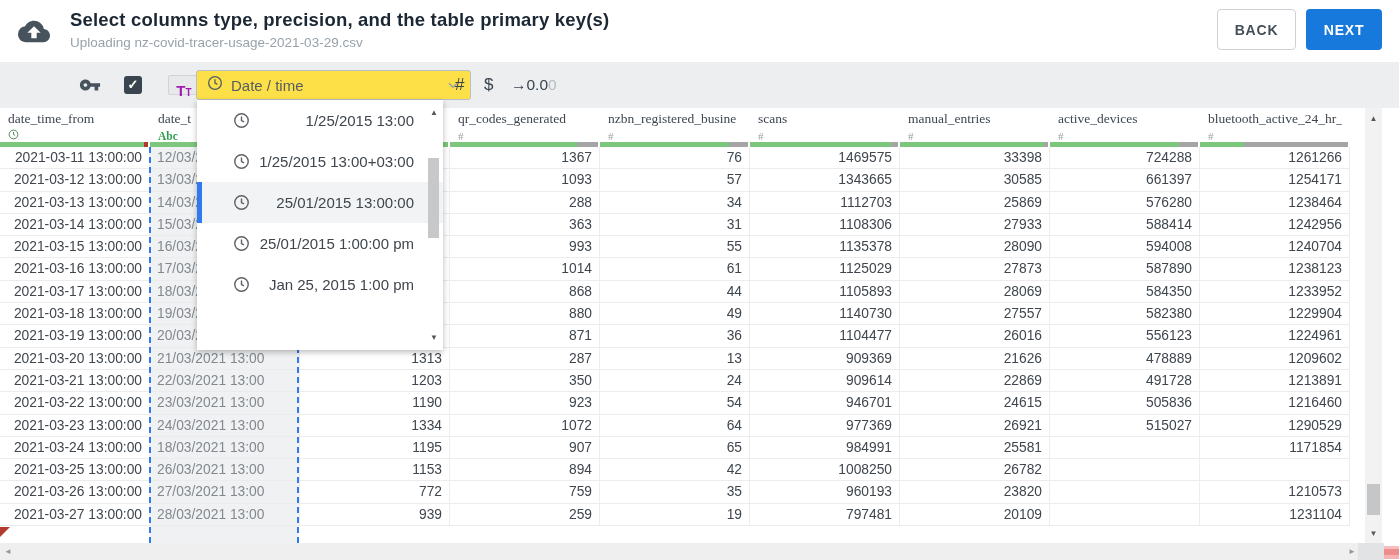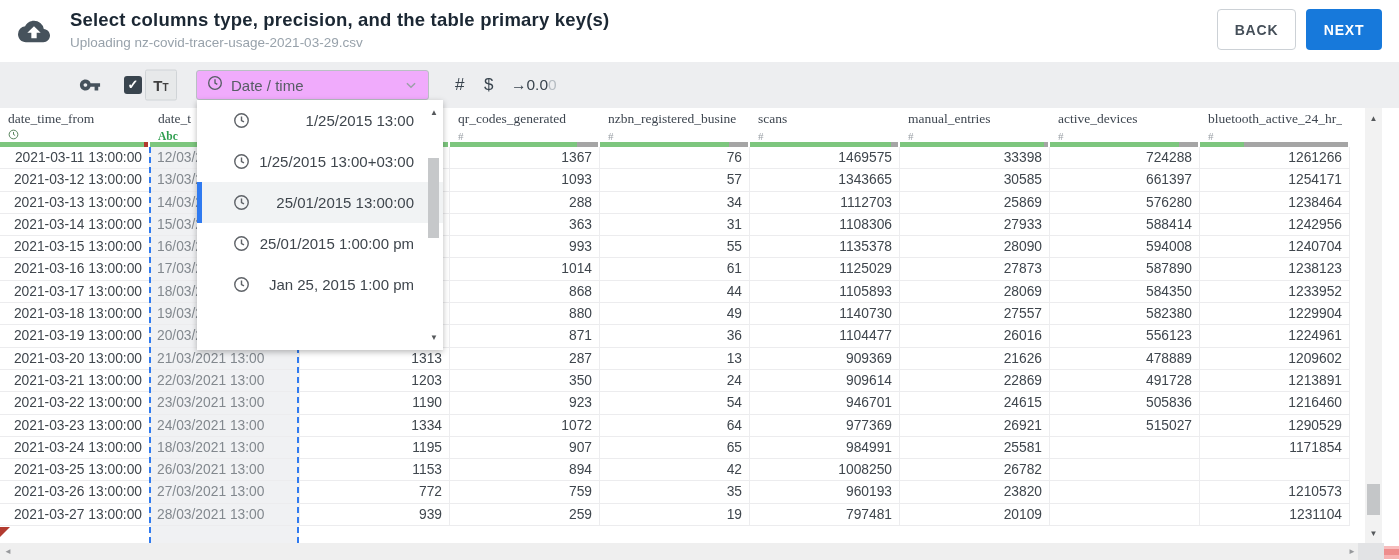--- a/index.html
+++ b/index.html
@@ -26,8 +26,8 @@
   .tb-key{left:79px; width:22px; height:22px; color:#46525c;}
   .tb-check{left:124px; width:18px; height:18px; background:#39444e; border-radius:3px; color:#fff;
     font-size:13px; line-height:17px; text-align:center; font-weight:bold;}
-  .tb-tt{left:145px; width:32px; height:31px; background:#e7e9ea; border:1px solid #d0d4d7; border-radius:2px;
-    color:#404040; text-align:center; line-height:29px; font-weight:bold;}
+  .tb-tt{left:168px; width:32px; height:20px; background:#e7e9ea; border:1px solid #d0d4d7; border-radius:2px;
+    color:#a21caf; text-align:center; line-height:29px; font-weight:bold;}
   .tb-tt .t-big{font-size:15px;} .tb-tt .t-small{font-size:10px; text-transform:uppercase;}
   .tb-select{left:196px; width:233px; height:30px; background:#f0abfc; border:1px solid #b9bfc4; border-radius:3px;
     display:flex; align-items:center; padding:0 10px; cursor:pointer;}

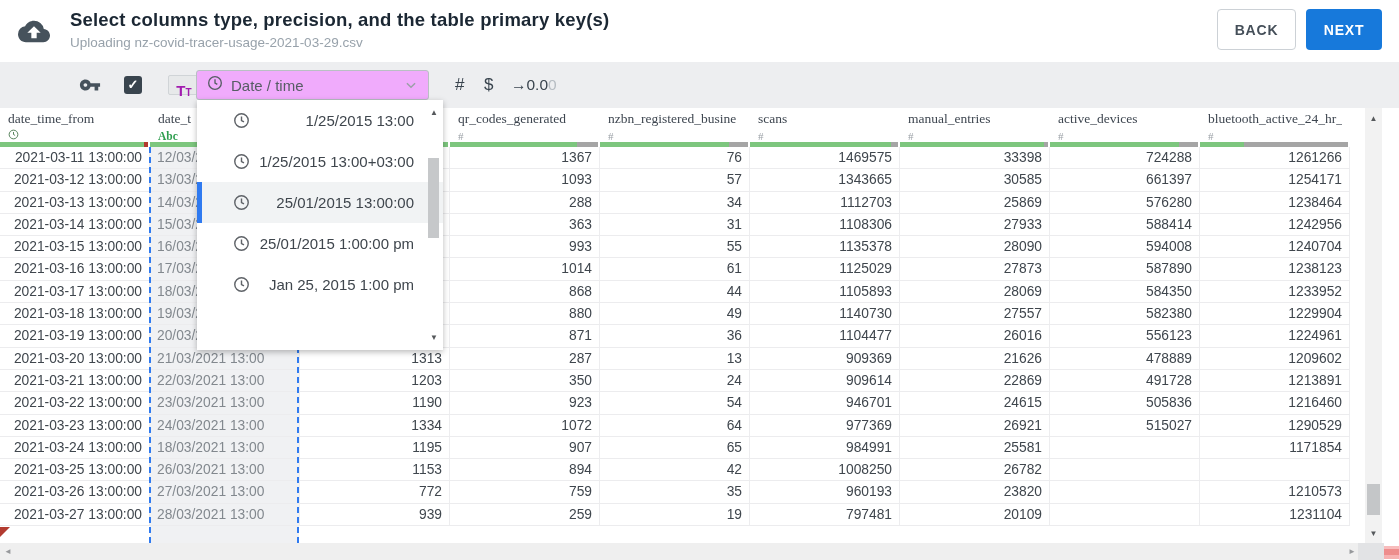--- a/index.html
+++ b/index.html
@@ -29,7 +29,7 @@
   .tb-tt{left:168px; width:32px; height:20px; background:#e7e9ea; border:1px solid #d0d4d7; border-radius:2px;
     color:#a21caf; text-align:center; line-height:29px; font-weight:bold;}
   .tb-tt .t-big{font-size:15px;} .tb-tt .t-small{font-size:10px; text-transform:uppercase;}
-  .tb-select{left:196px; width:233px; height:30px; background:#f0abfc; border:1px solid #b9bfc4; border-radius:3px;
+  .tb-select{left:196px; width:275px; height:30px; background:#fde047; border:1px solid #b9bfc4; border-radius:3px;
     display:flex; align-items:center; padding:0 10px; cursor:pointer;}
   .tb-select .sel-label{font-size:15px; color:#565d64; margin-left:8px; flex:1;}
   .tb-select .chev{color:#9aa0a6; width:14px; height:14px;}

